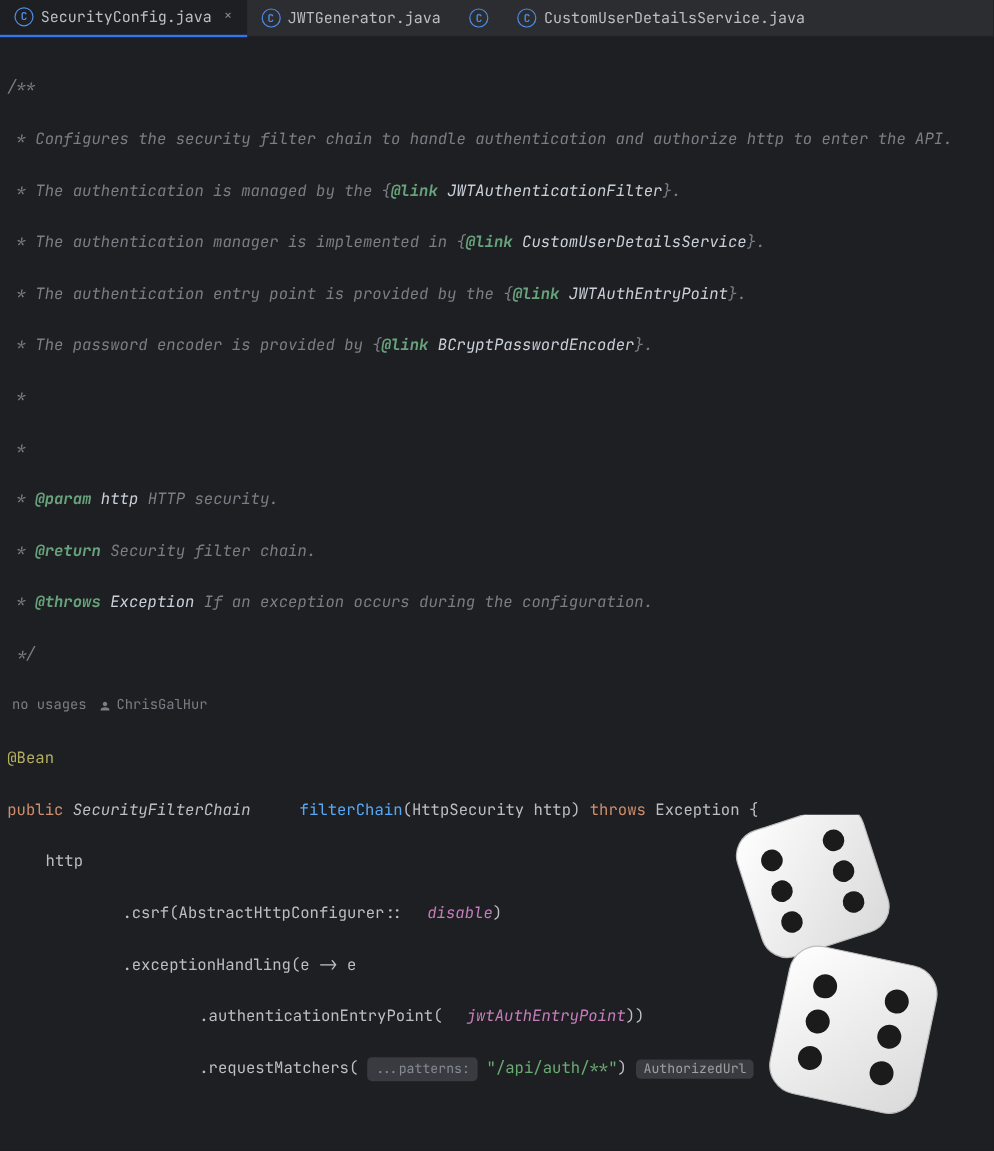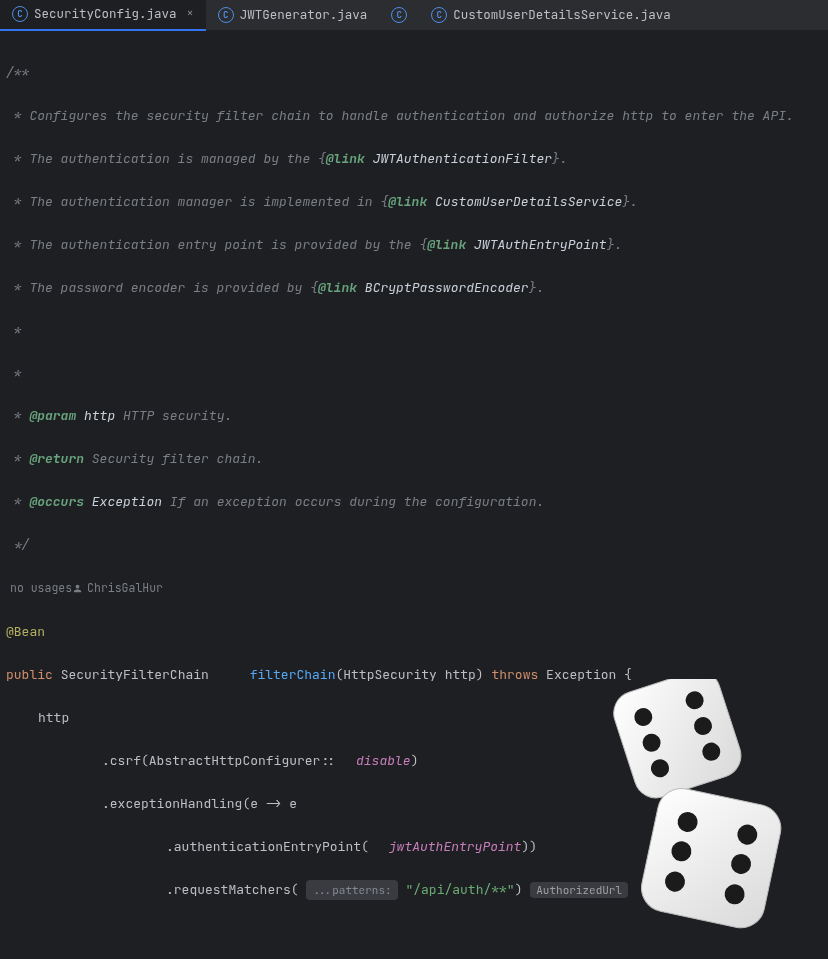--- a/index.html
+++ b/index.html
@@ -64,7 +64,7 @@
 <div><span class="c-comment"> *</span></div>
 <div class="c-comment"> * <span class="c-tag">@param</span><span class="link"> http </span><span>HTTP security.</span></div>
 <div class="c-comment"> * <span class="c-tag">@return</span><span> Security filter chain.</span></div>
-<div class="c-comment"> * <span class="c-tag">@occurs</span><span class="link"> Exception </span><span>If an exception occurs during the configuration.</span></div>
+<div class="c-comment"> * <span class="c-tag">@throws</span><span class="link"> Exception </span><span>If an exception occurs during the configuration.</span></div>
 <div><span class="c-comment"> */</span></div>
 <div class="usages"><span>no usages</span><span class="author"><svg viewBox="0 0 24 24">
           <path d="M12 12c2.2 0 4-1.8 4-4s-1.8-4-4-4-4 1.8-4 4 1.8 4 4 4zm0 2c-2.7 0-8 1.3-8 4v2h16v-2c0-2.7-5.3-4-8-4z"></path>

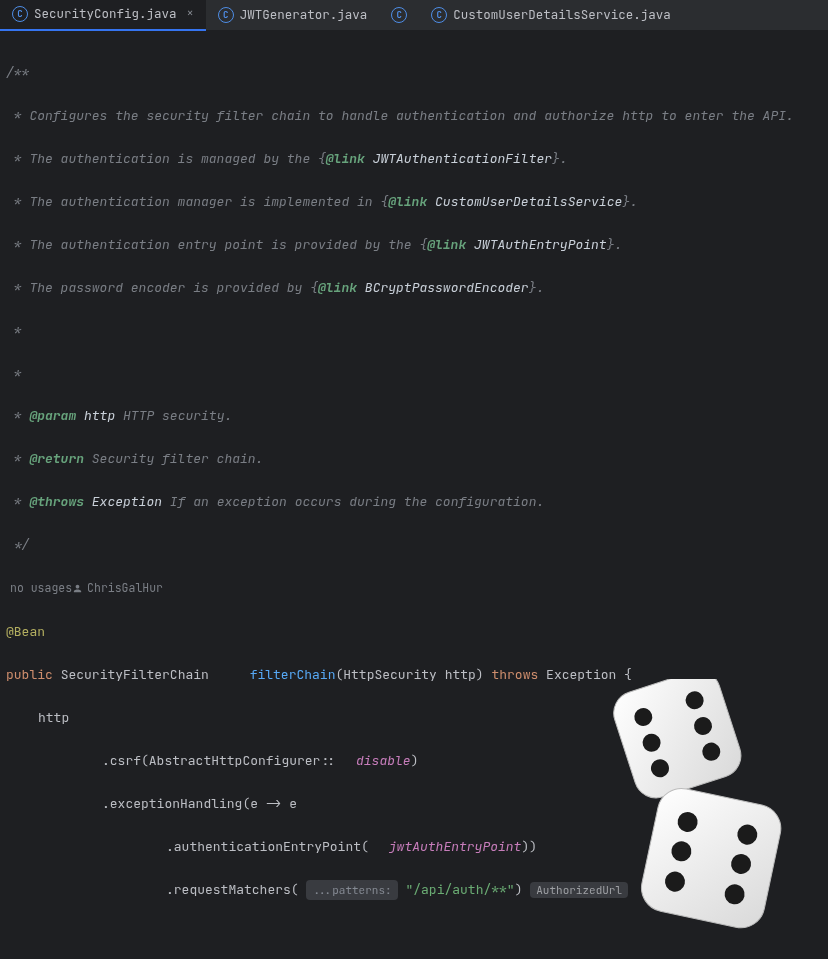--- a/index.html
+++ b/index.html
@@ -20,7 +20,7 @@
 .c-field{color:#c77dbb;font-style:italic;margin-left:20px;}
 .c-param-hint{background:#393b40;color:#858a93;border-radius:4px;padding:3px 6px;font-size:11px;font-style:normal;}
 .c-type-hint{background:#393b40;color:#9d9fa3;border-radius:4px;padding:1px 6px;font-size:11px;font-style:normal;}
-.usages{color:#7a7e85;font-size:11.5px;display:flex;align-items:center;padding:2px 0 2px 4px;}
+.usages{color:#7a7e85;font-size:11.5px;display:flex;align-items:center;gap:10px;padding:2px 0 2px 4px;}
 .usages .author{display:flex;align-items:center;gap:4px;}
 .usages .author svg{width:11px;height:11px;fill:#7a7e85;}
 .ind{display:inline-block;}

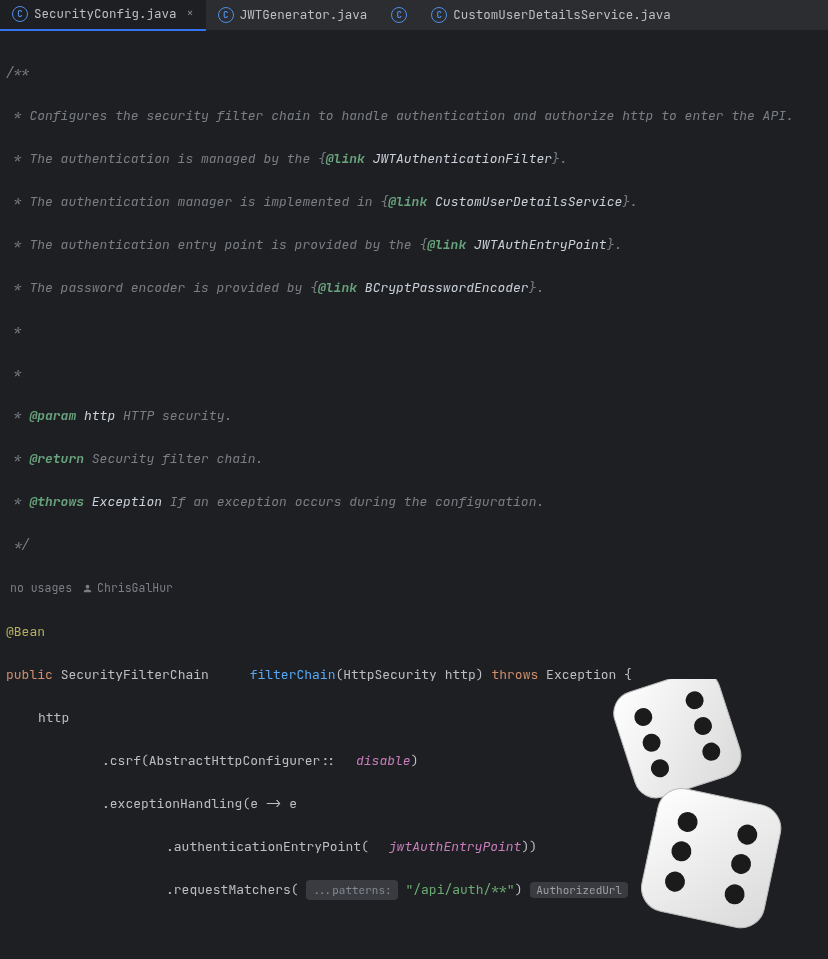--- a/index.html
+++ b/index.html
@@ -15,7 +15,7 @@
 .c-ann{color:#b3ae60;}
 .c-kw{color:#cf8e6d;}
 .c-fn{color:#56a8f5;margin-left:33px;}
-.c-type{color:#bcbec4;}
+.c-type{color:#bcbec4;font-style:italic;}
 .c-str{color:#6aab73;}
 .c-field{color:#c77dbb;font-style:italic;margin-left:20px;}
 .c-param-hint{background:#393b40;color:#858a93;border-radius:4px;padding:3px 6px;font-size:11px;font-style:normal;}

